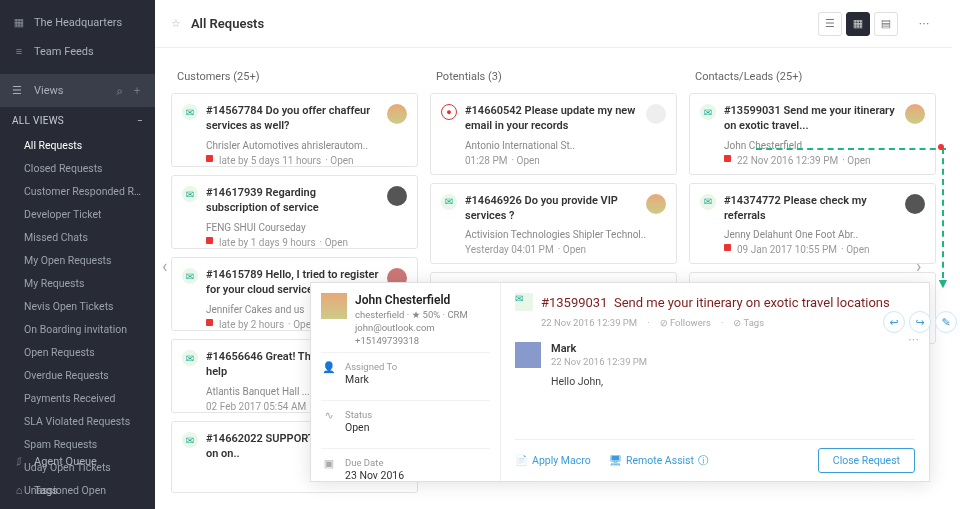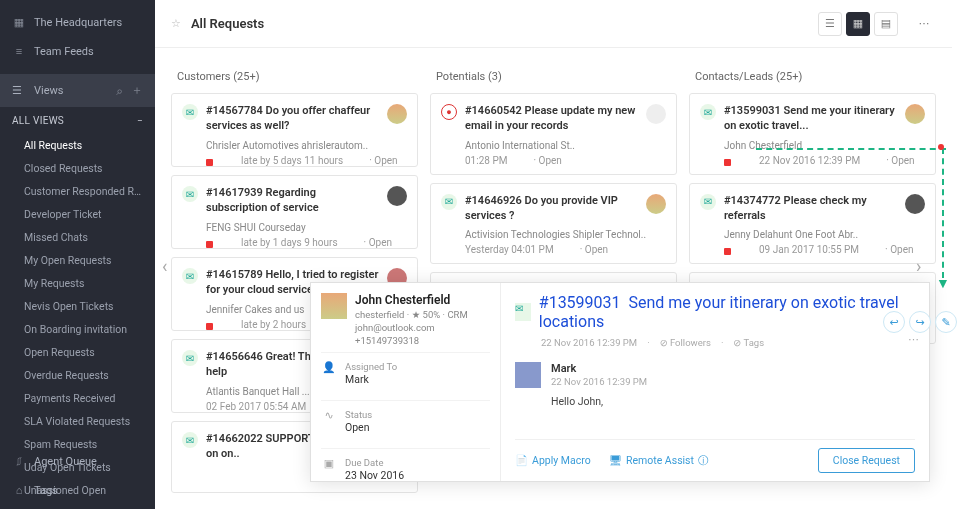--- a/index.html
+++ b/index.html
@@ -40,7 +40,7 @@
 .av.p4{background:#89c}
 .av.gray{background:#eee}
 .card .meta{margin-top:6px;font-size:10px;color:#888;padding-left:24px;white-space:nowrap;overflow:hidden;text-overflow:ellipsis}
-.card .foot{margin-top:4px;font-size:10px;color:#999;padding-left:24px;display:flex;gap:26px;align-items:flex-end}
+.card .foot{margin-top:4px;font-size:10px;color:#999;padding-left:24px;display:flex;gap:4px;align-items:flex-start}
 .foot .hot{width:7px;height:7px;background:#e33;border-radius:1px;display:inline-block;margin-right:2px}
 .nav-arr{position:absolute;top:50%;width:20px;height:20px;color:#aaa;font-size:18px;cursor:pointer;z-index:2}
 .nav-l{left:162px}

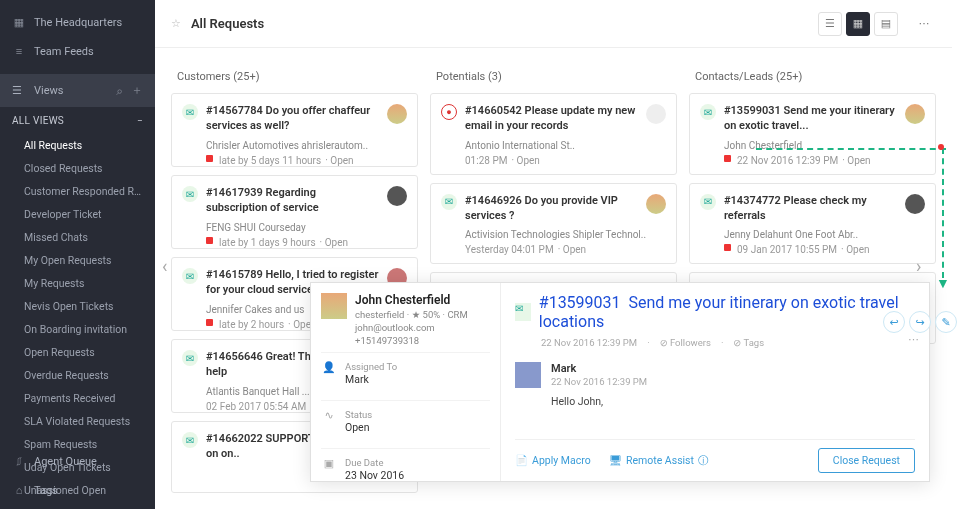--- a/index.html
+++ b/index.html
@@ -64,7 +64,7 @@
 .panel-r{flex:1;display:flex;flex-direction:column;padding:10px 14px;position:relative}
 .pr-h{display:flex;gap:8px;align-items:center;padding-bottom:6px}
 .pr-h .ci{width:18px;height:18px}
-.pr-title{font-size:16px;color:#1d4ed8}
+.pr-title{font-size:13px;color:#7f1d1d}
 .pr-sub{font-size:9.5px;color:#aaa;padding-left:26px;display:flex;gap:10px}
 .pr-actions{position:absolute;right:-28px;top:28px;display:flex;flex-direction:row;gap:4px}
 .pact{width:22px;height:22px;border:1px solid #cde8f5;border-radius:50%;display:flex;align-items:center;justify-content:center;color:#3a9cd8;font-size:11px;background:#fff;cursor:pointer}

